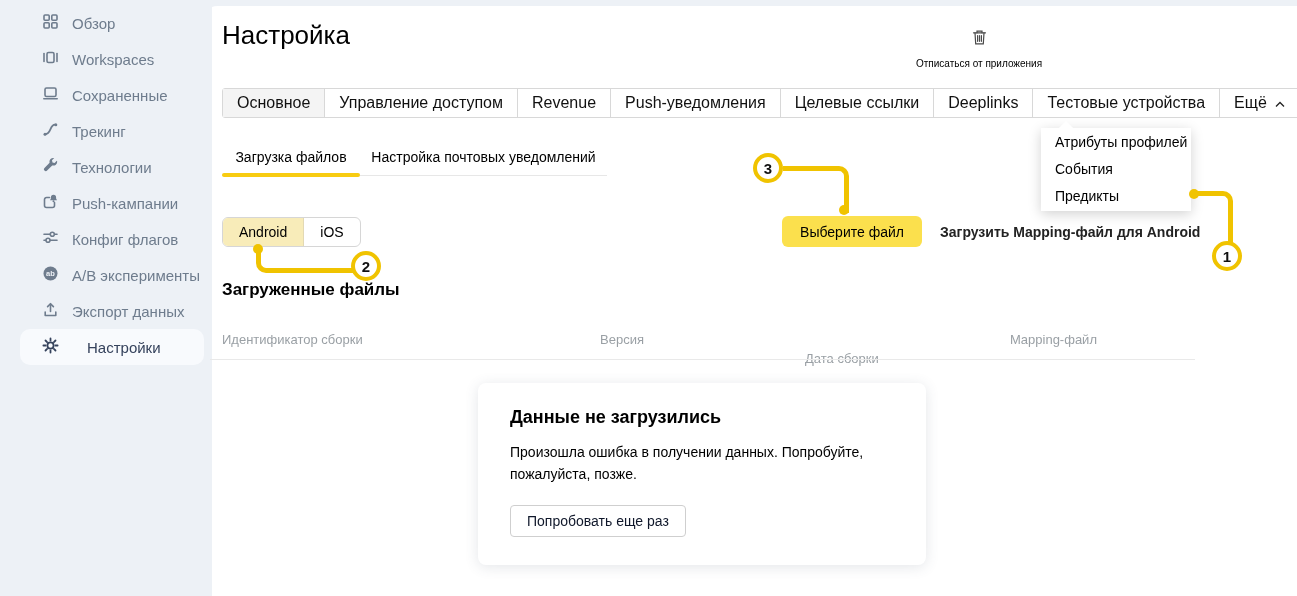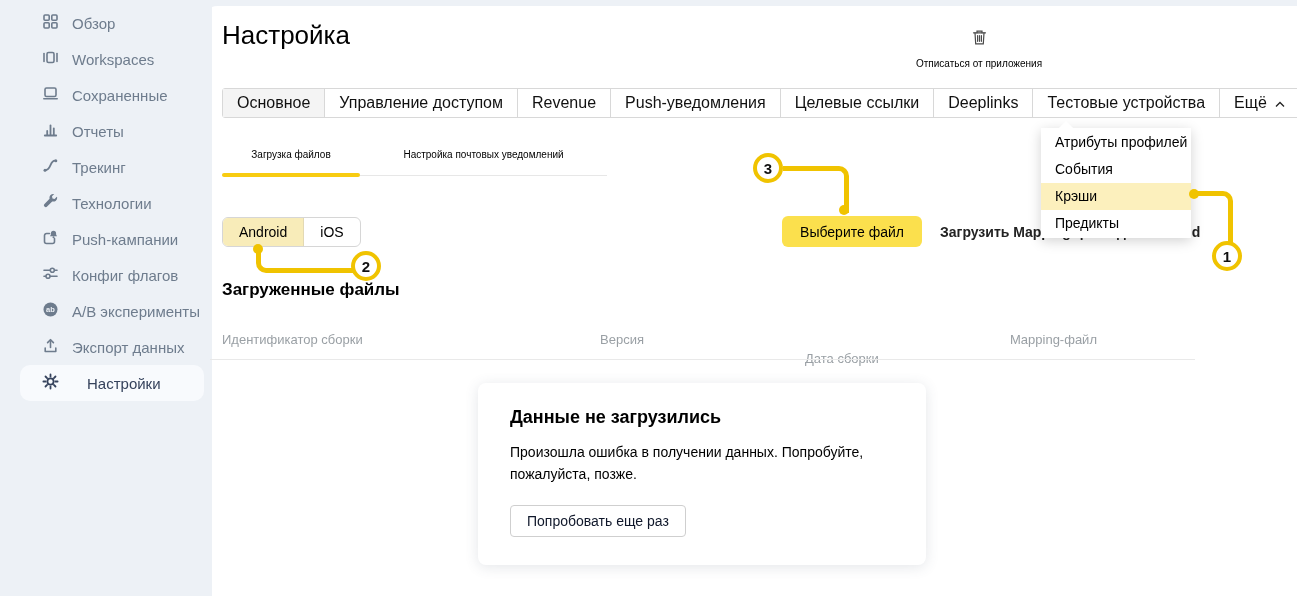--- a/index.html
+++ b/index.html
@@ -108,15 +108,6 @@
     </div>
     <div class="side-item">
       <span><svg width="17" height="17" viewBox="0 0 17 17" fill="none" stroke="currentColor" stroke-width="1.8" stroke-linecap="round">
-            <path d="M2.8 14.5h11.4"></path>
-            <path d="M5.2 14v-4"></path>
-            <path d="M8.5 14V4.5"></path>
-            <path d="M11.8 14V7.5"></path>
-          </svg></span>
-      <span>Отчеты</span>
-    </div>
-    <div class="side-item">
-      <span><svg width="17" height="17" viewBox="0 0 17 17" fill="none" stroke="currentColor" stroke-width="1.8" stroke-linecap="round">
             <path d="M3 13.3c6.5 0 4.5-9.6 10-9.6"></path>
             <circle cx="3" cy="13.3" r="1.5" fill="currentColor" stroke="none"></circle>
             <circle cx="13.8" cy="3.7" r="1.5" fill="currentColor" stroke="none"></circle>

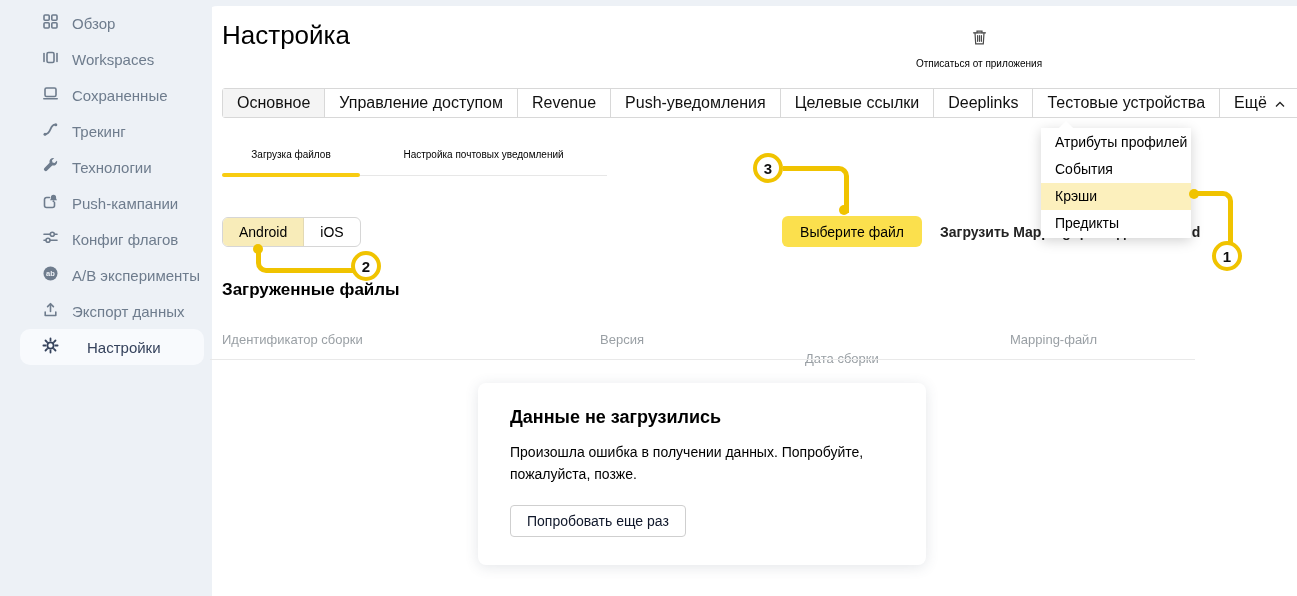--- a/index.html
+++ b/index.html
@@ -27,7 +27,7 @@
 
   
   #subtabs{position:absolute;left:222px;top:143px;display:flex;height:32px;border-bottom:1px solid #e7e7e7;z-index:3;}
-  .subtab{font-size:10px;color:#000;text-align:center;padding-top:6px;box-sizing:border-box;position:relative;cursor:pointer;}
+  .subtab{font-size:14px;color:#000;text-align:center;padding-top:6px;box-sizing:border-box;position:relative;cursor:pointer;}
   .subtab.st1{width:138px;}
   .subtab.st2{width:247px;}
   .subtab.active::after{content:"";position:absolute;left:0;right:0;bottom:-2px;height:4px;background:#f8cc11;border-radius:2px;}

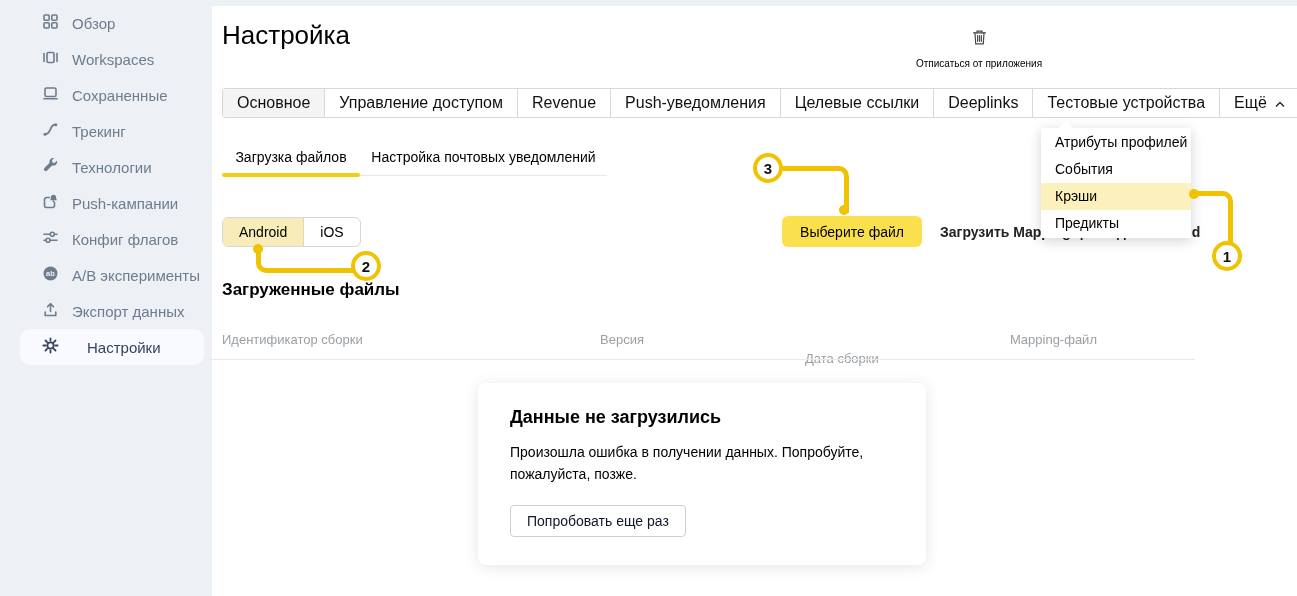--- a/index.html
+++ b/index.html
@@ -206,7 +206,6 @@
     <div class="caret"></div>
     <div class="menu-item">Атрибуты профилей</div>
     <div class="menu-item">События</div>
-    <div class="menu-item highlighted">Крэши</div>
     <div class="menu-item">Предикты</div>
   </div>
 

